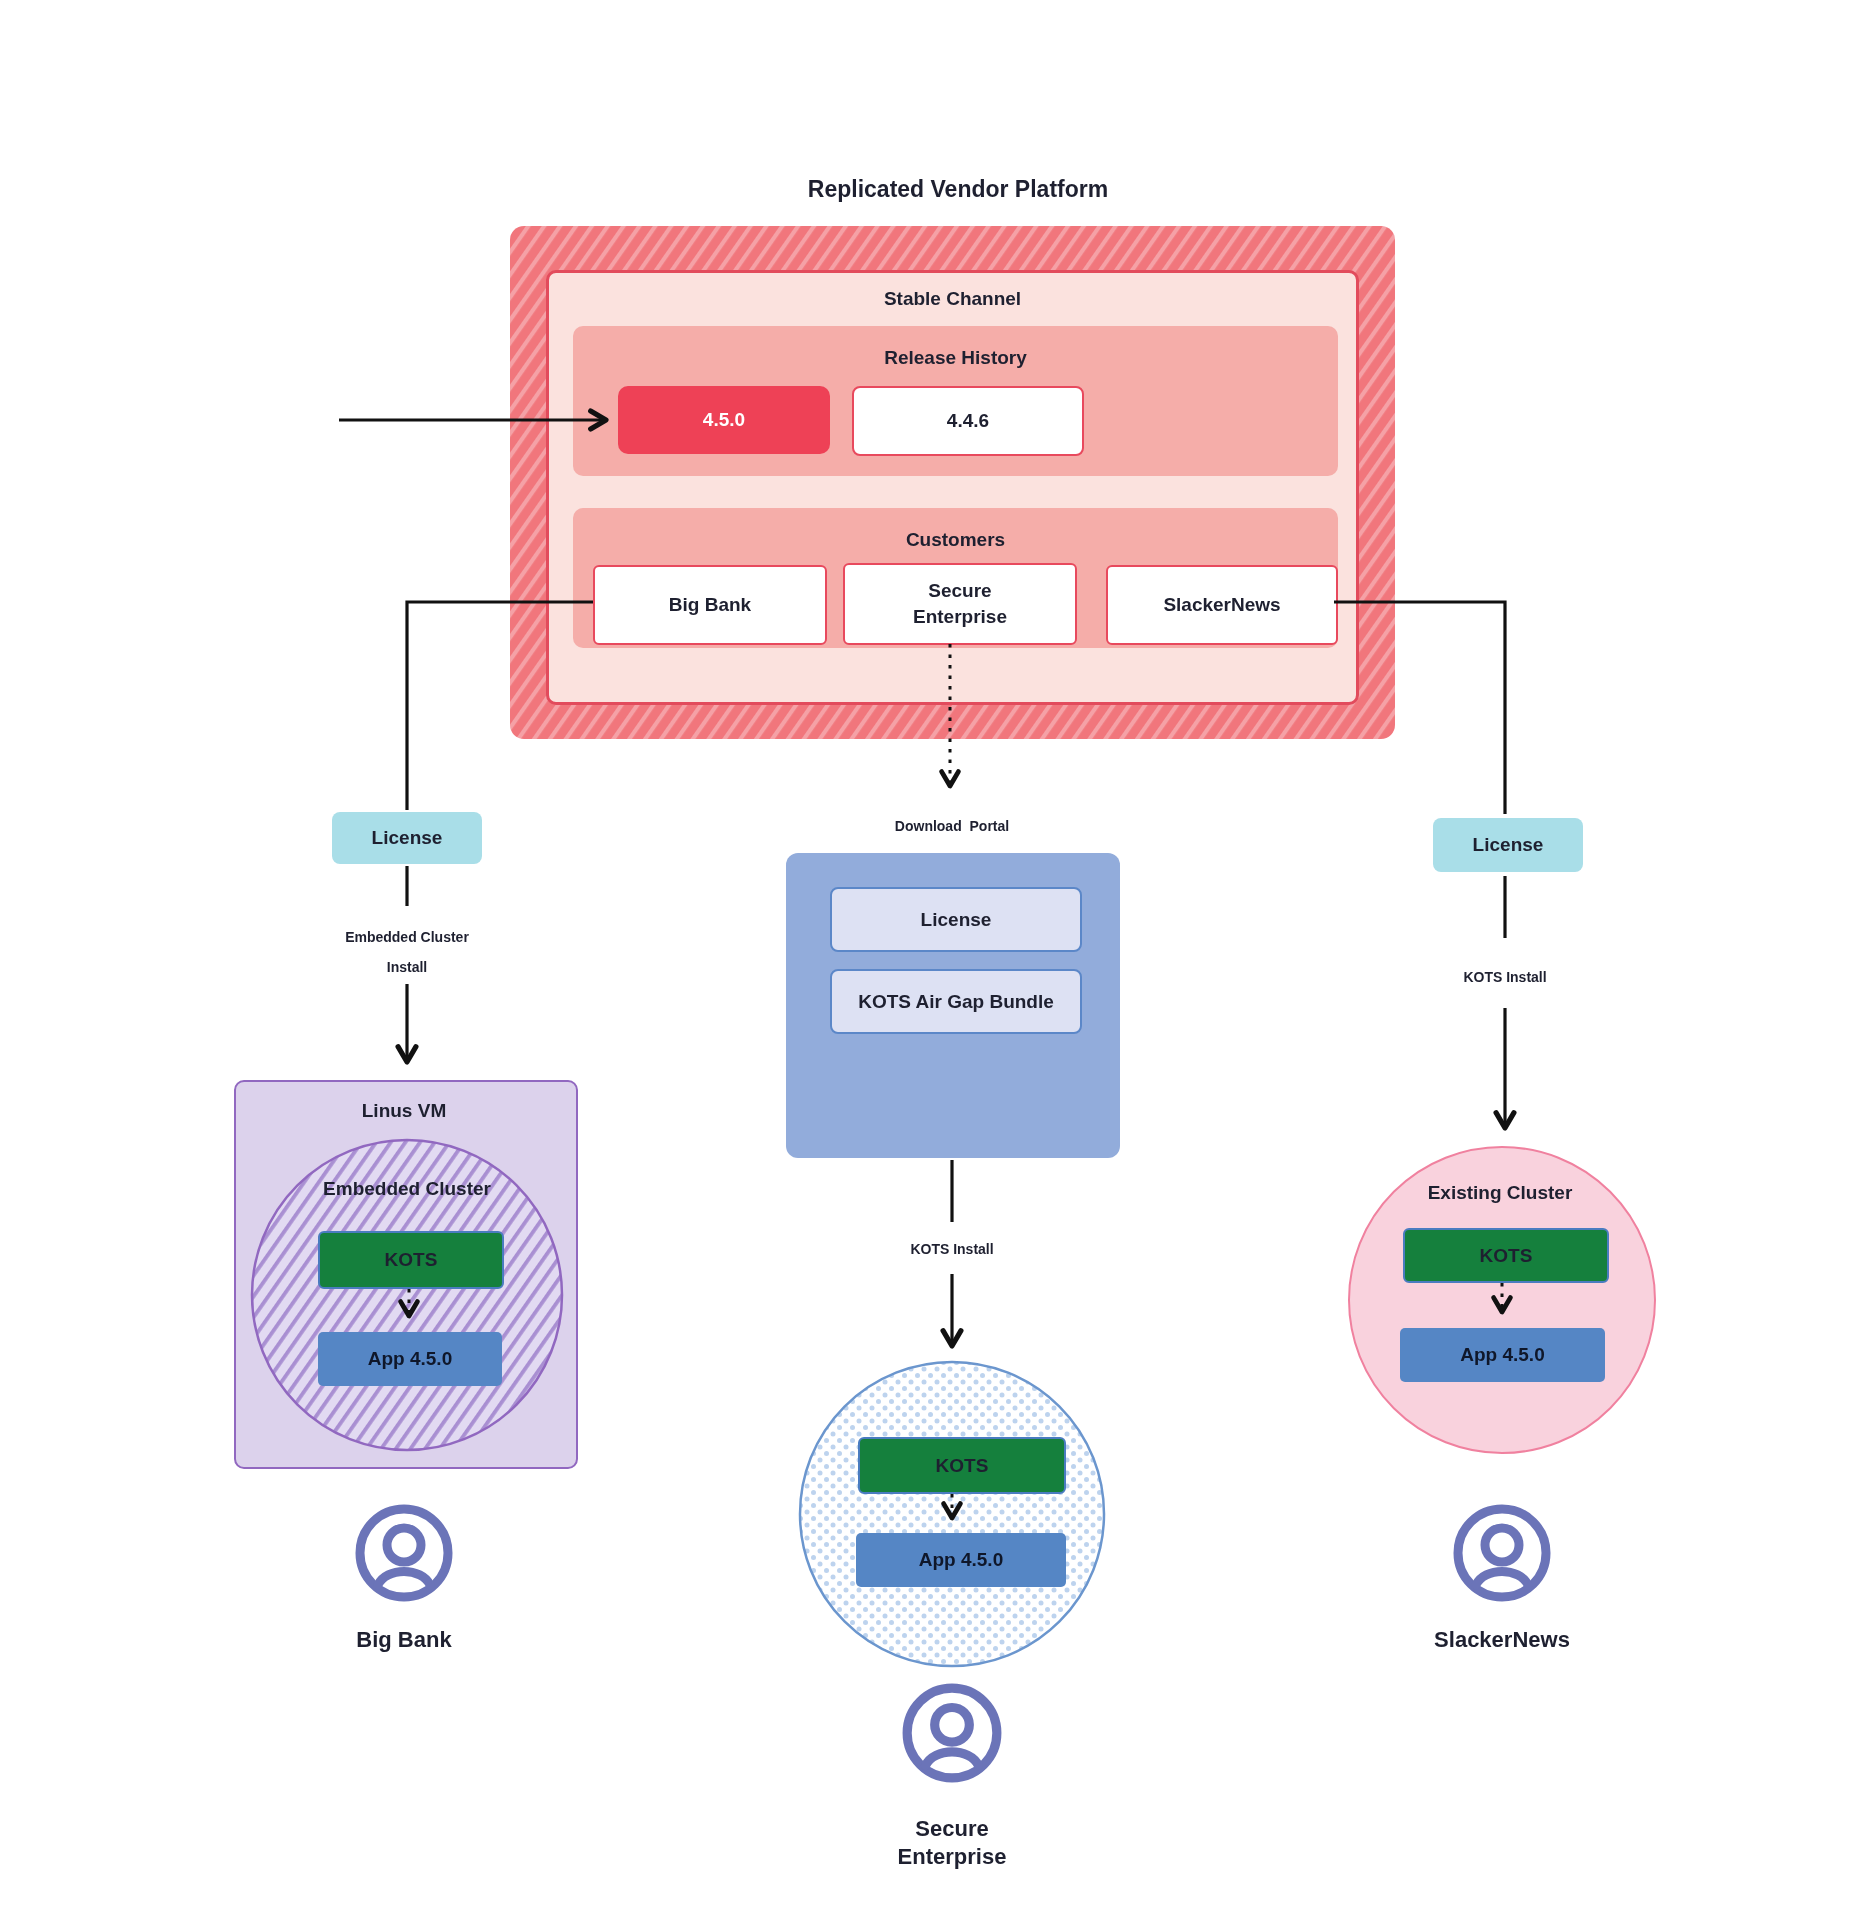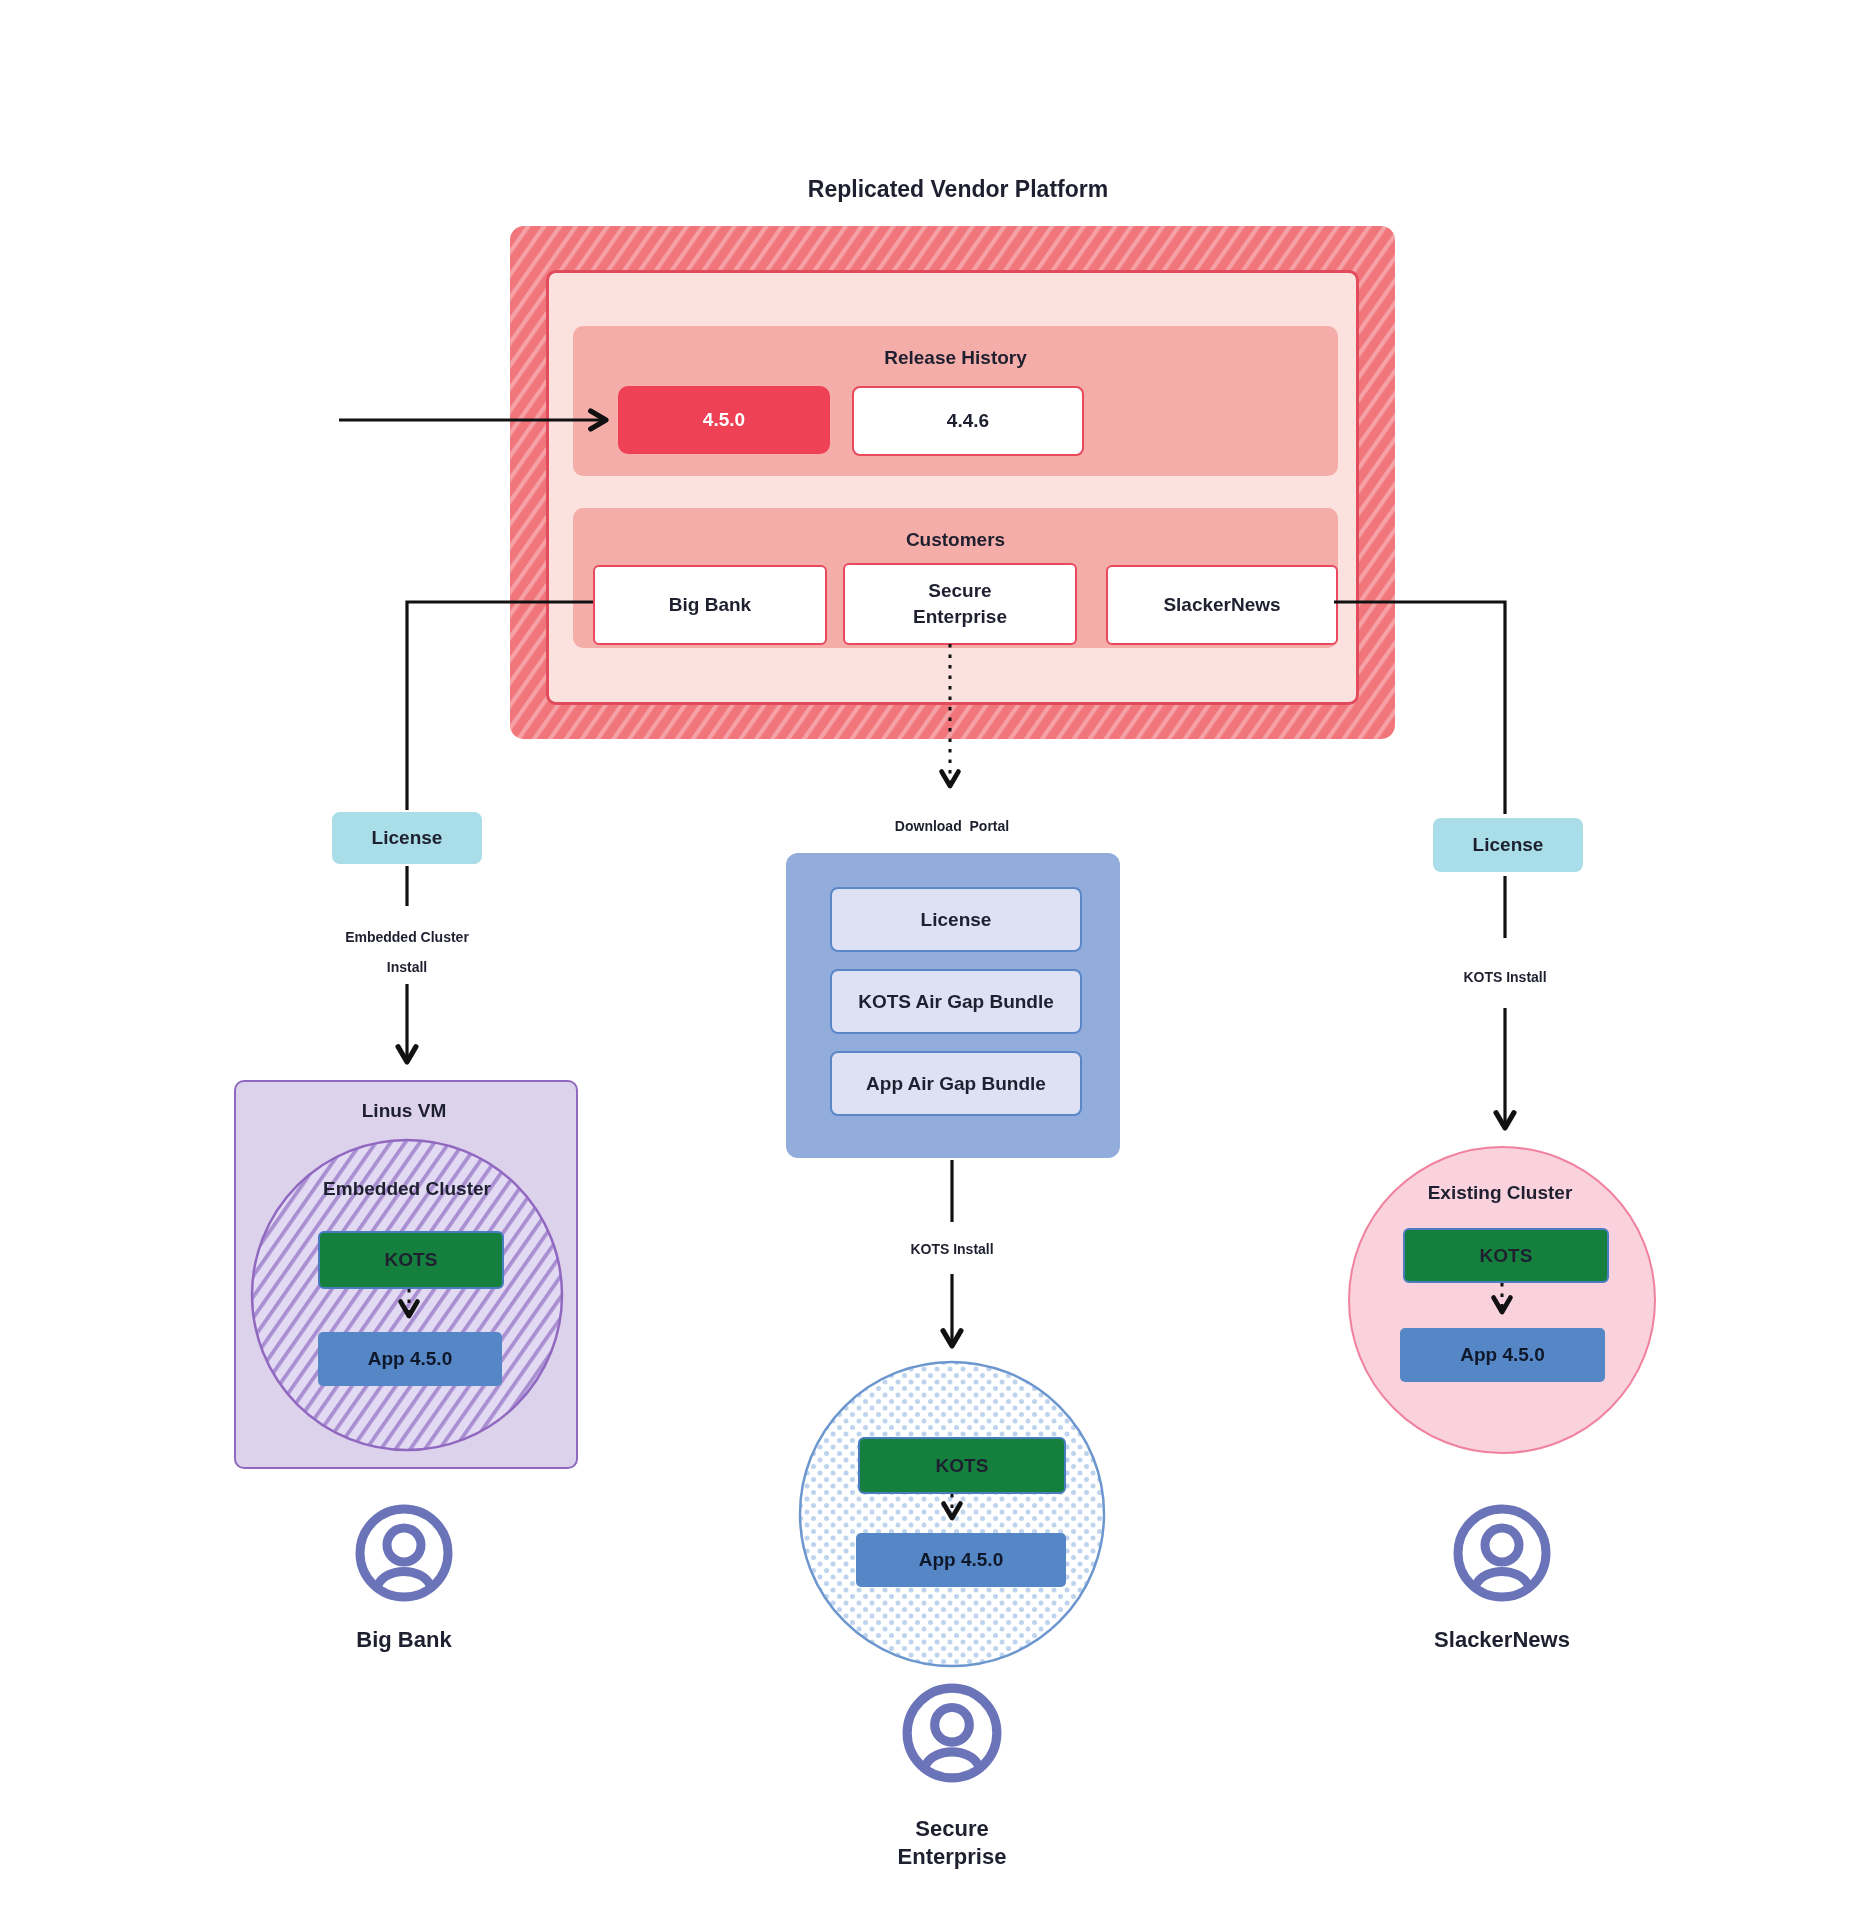--- a/index.html
+++ b/index.html
@@ -48,6 +48,7 @@
   <div class="abs title" style="left:658px;top:176px;width:600px;">Replicated Vendor Platform</div>
 
   <div class="abs stable" style="left:546px;top:270px;width:807px;height:429px;"></div>
+  <div class="abs seclbl" style="left:546px;top:288px;width:813px;">Stable Channel</div>
 
   <div class="abs salmon" style="left:573px;top:326px;width:765px;height:150px;"></div>
   <div class="abs seclbl" style="left:573px;top:347px;width:765px;">Release History</div>

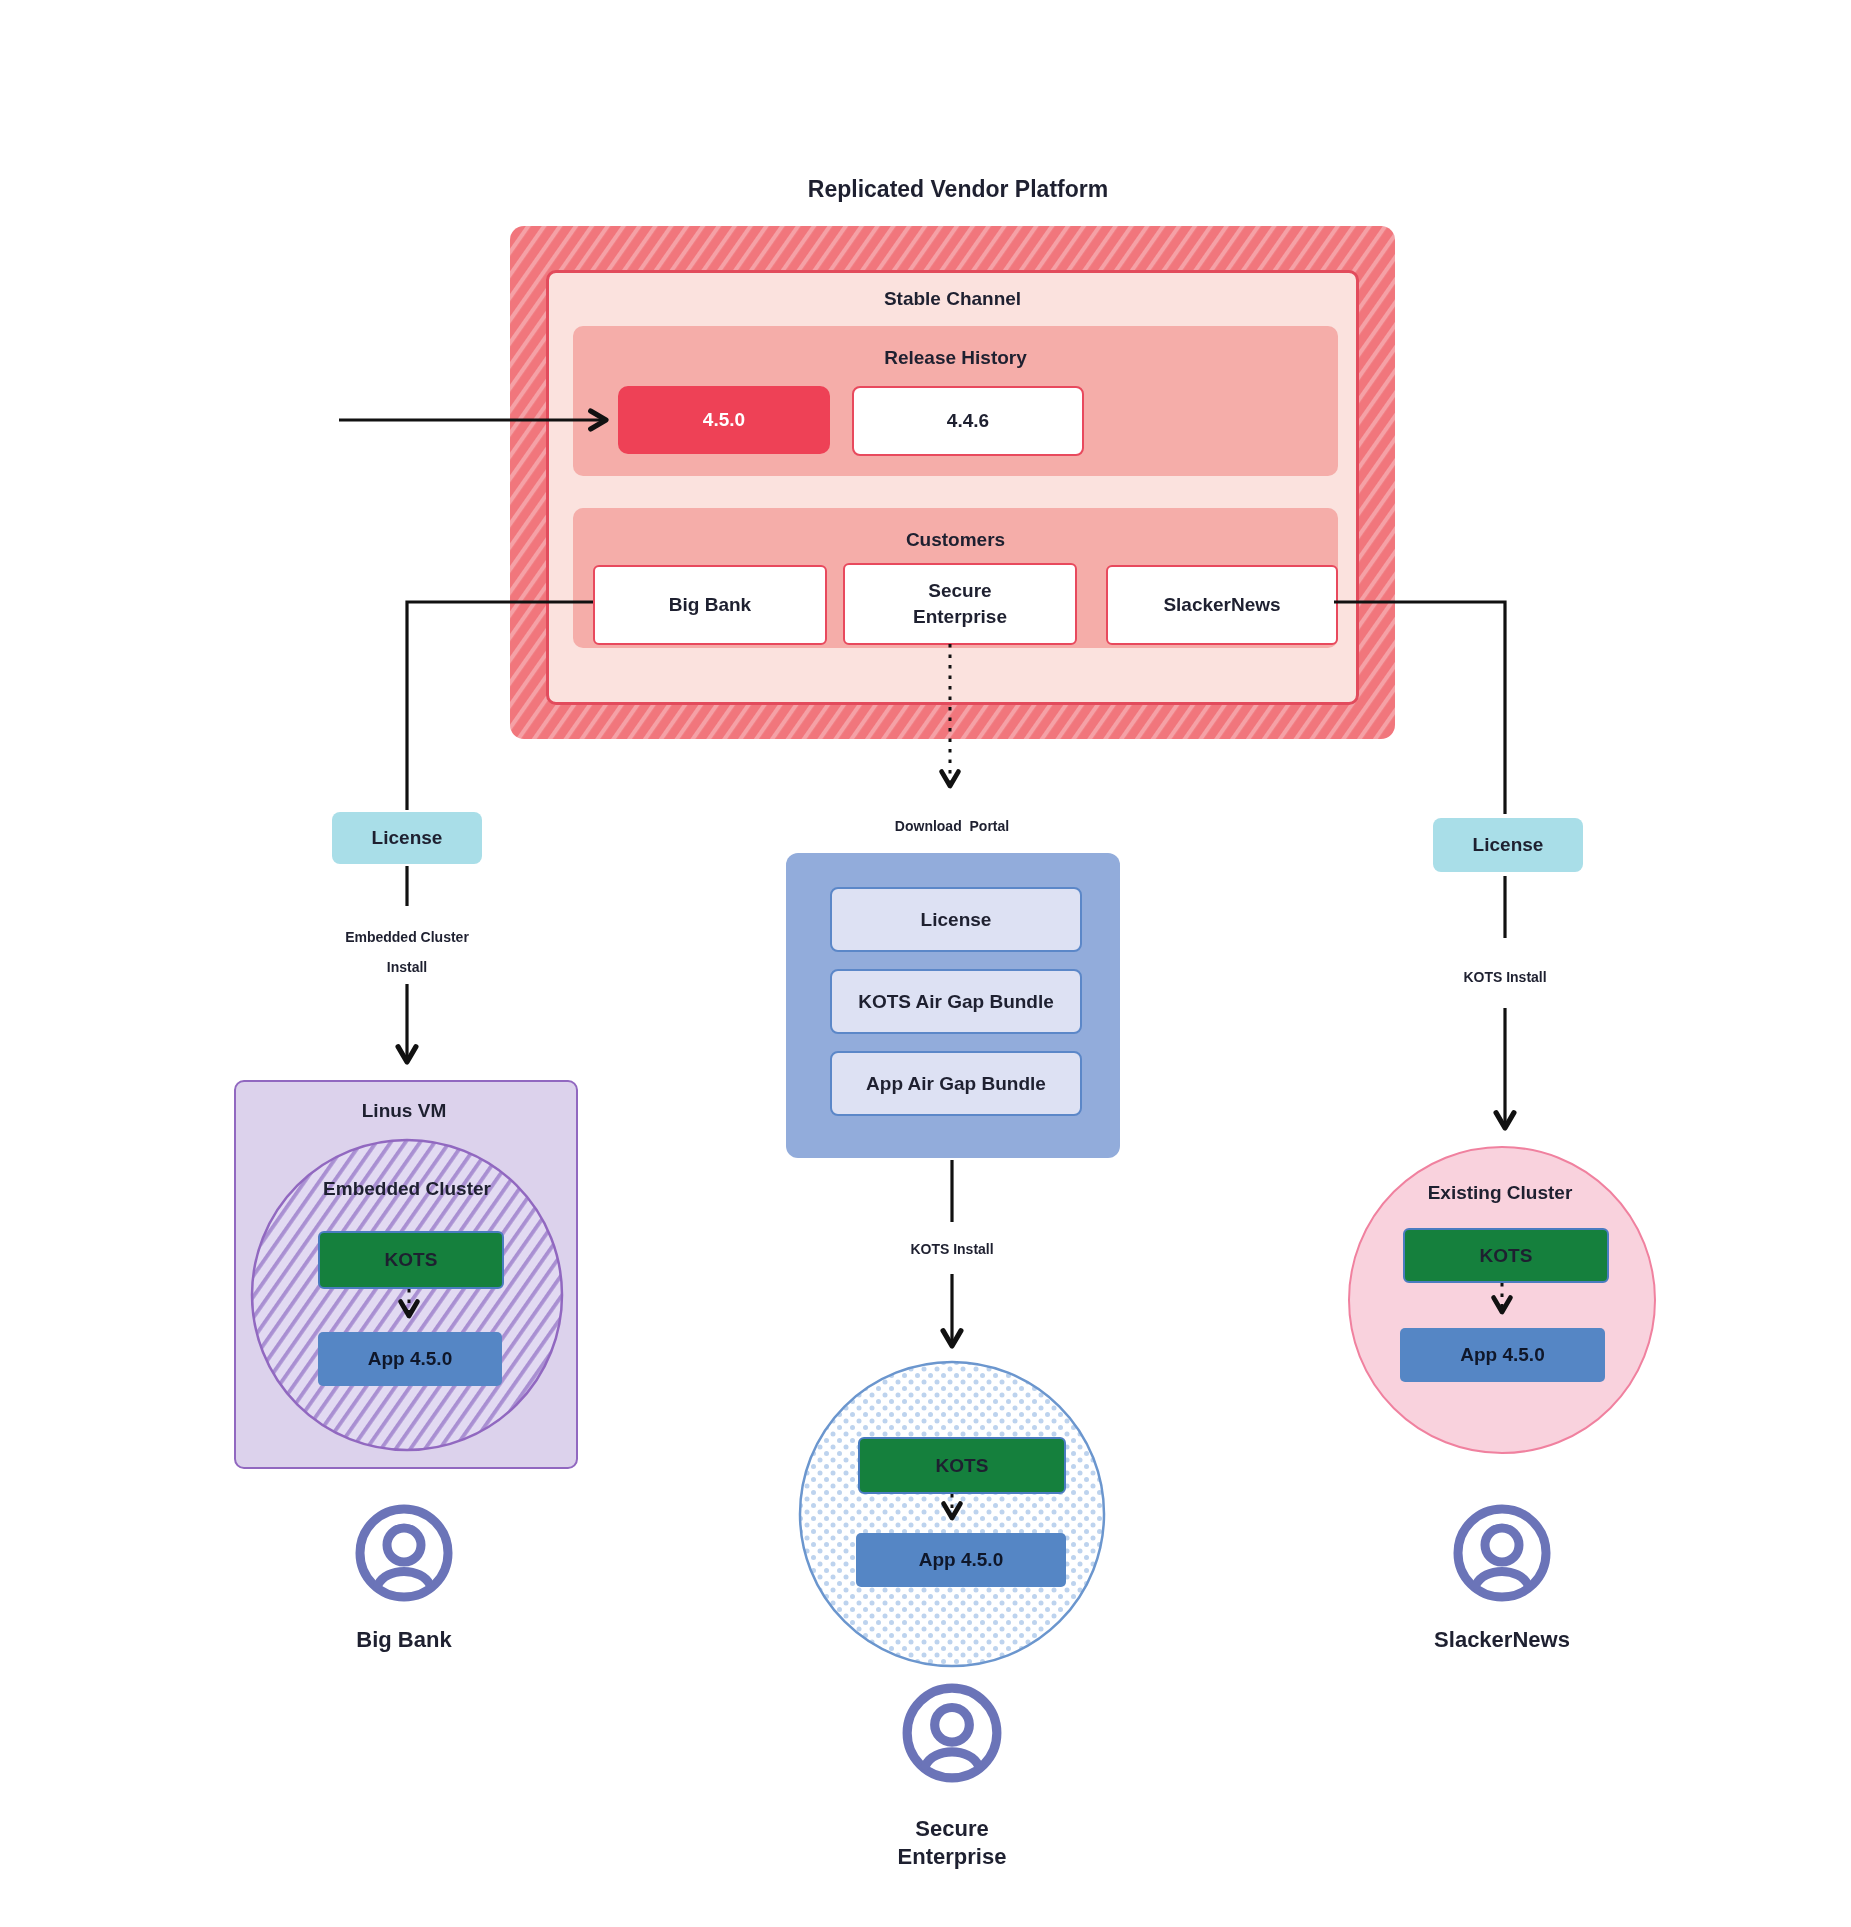--- a/index.html
+++ b/index.html
@@ -100,7 +100,6 @@
   <div class="abs portal" style="left:786px;top:853px;width:334px;height:305px;"></div>
   <div class="abs ctr portal-item boxlbl" style="left:830px;top:887px;width:248px;height:61px;">License</div>
   <div class="abs ctr portal-item boxlbl" style="left:830px;top:969px;width:248px;height:61px;">KOTS Air Gap Bundle</div>
-  <div class="abs ctr portal-item boxlbl" style="left:830px;top:1051px;width:248px;height:61px;">App Air Gap Bundle</div>
 
   <div class="abs flowlbl" style="left:802px;top:1234px;width:300px;">KOTS Install</div>
 

